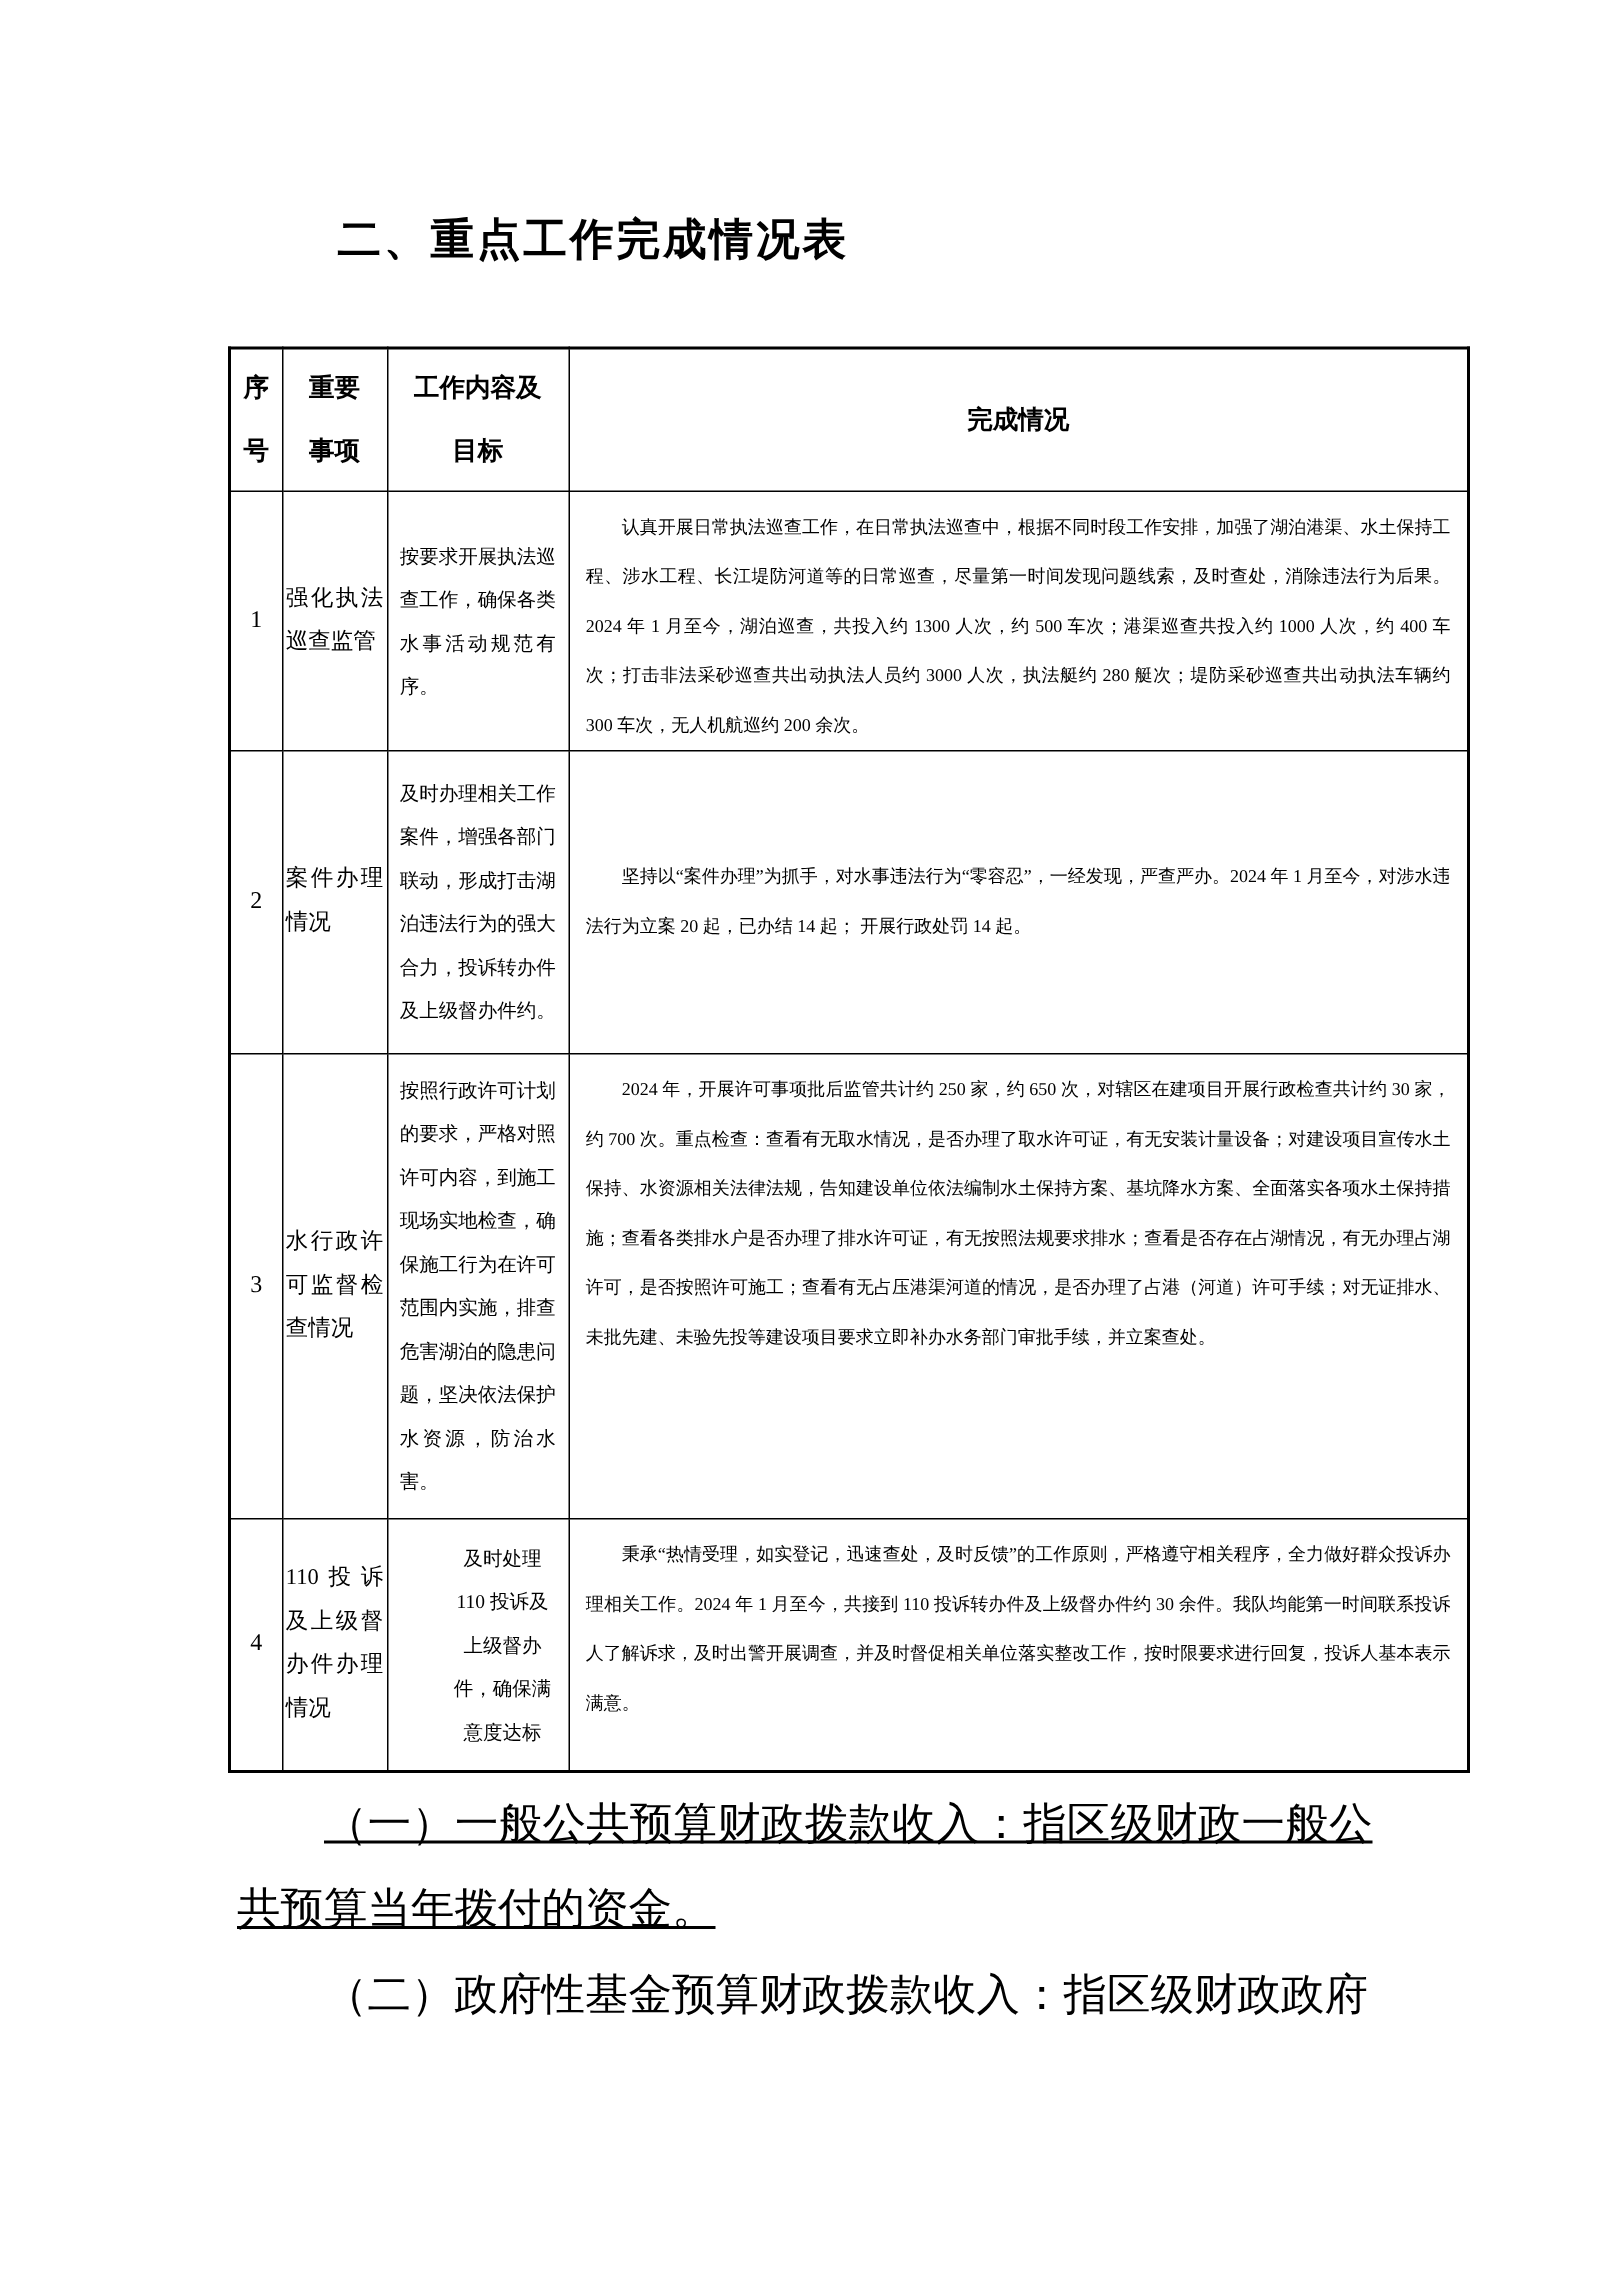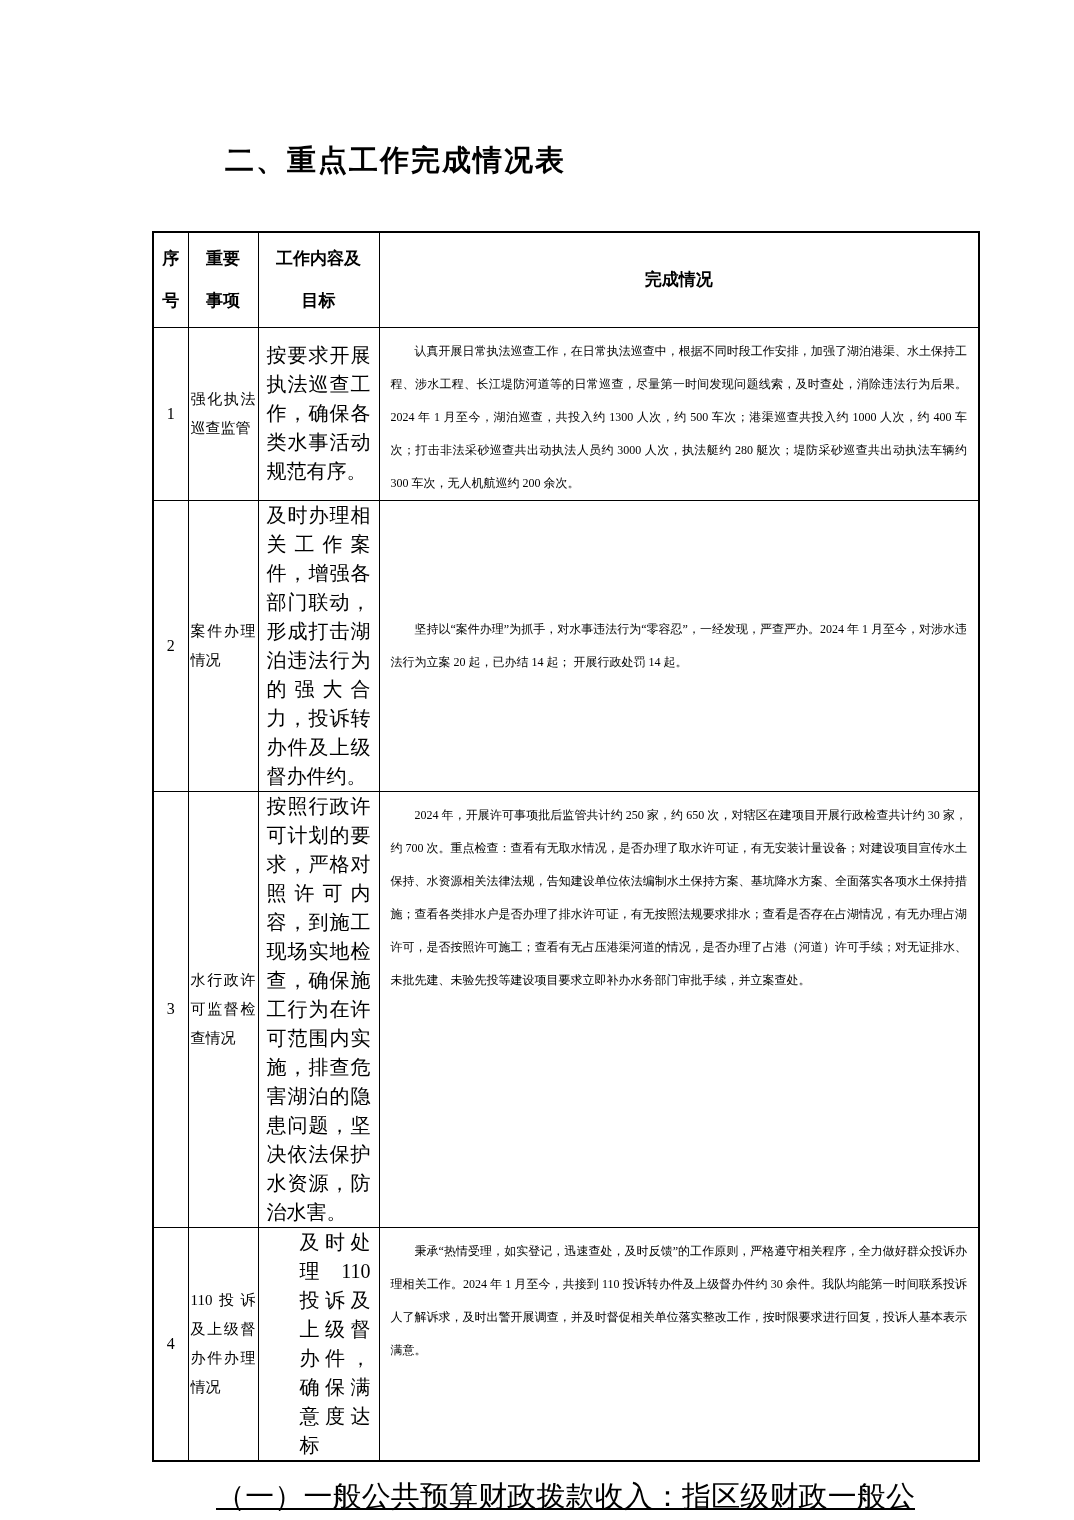--- a/index.html
+++ b/index.html
@@ -63,7 +63,7 @@
   td.c-goal{
     text-align:justify;
     vertical-align:middle;
-    font-size:20px;
+    font-size:13px;
     line-height:29px;
     padding:0 8px;
     margin-top:16px;

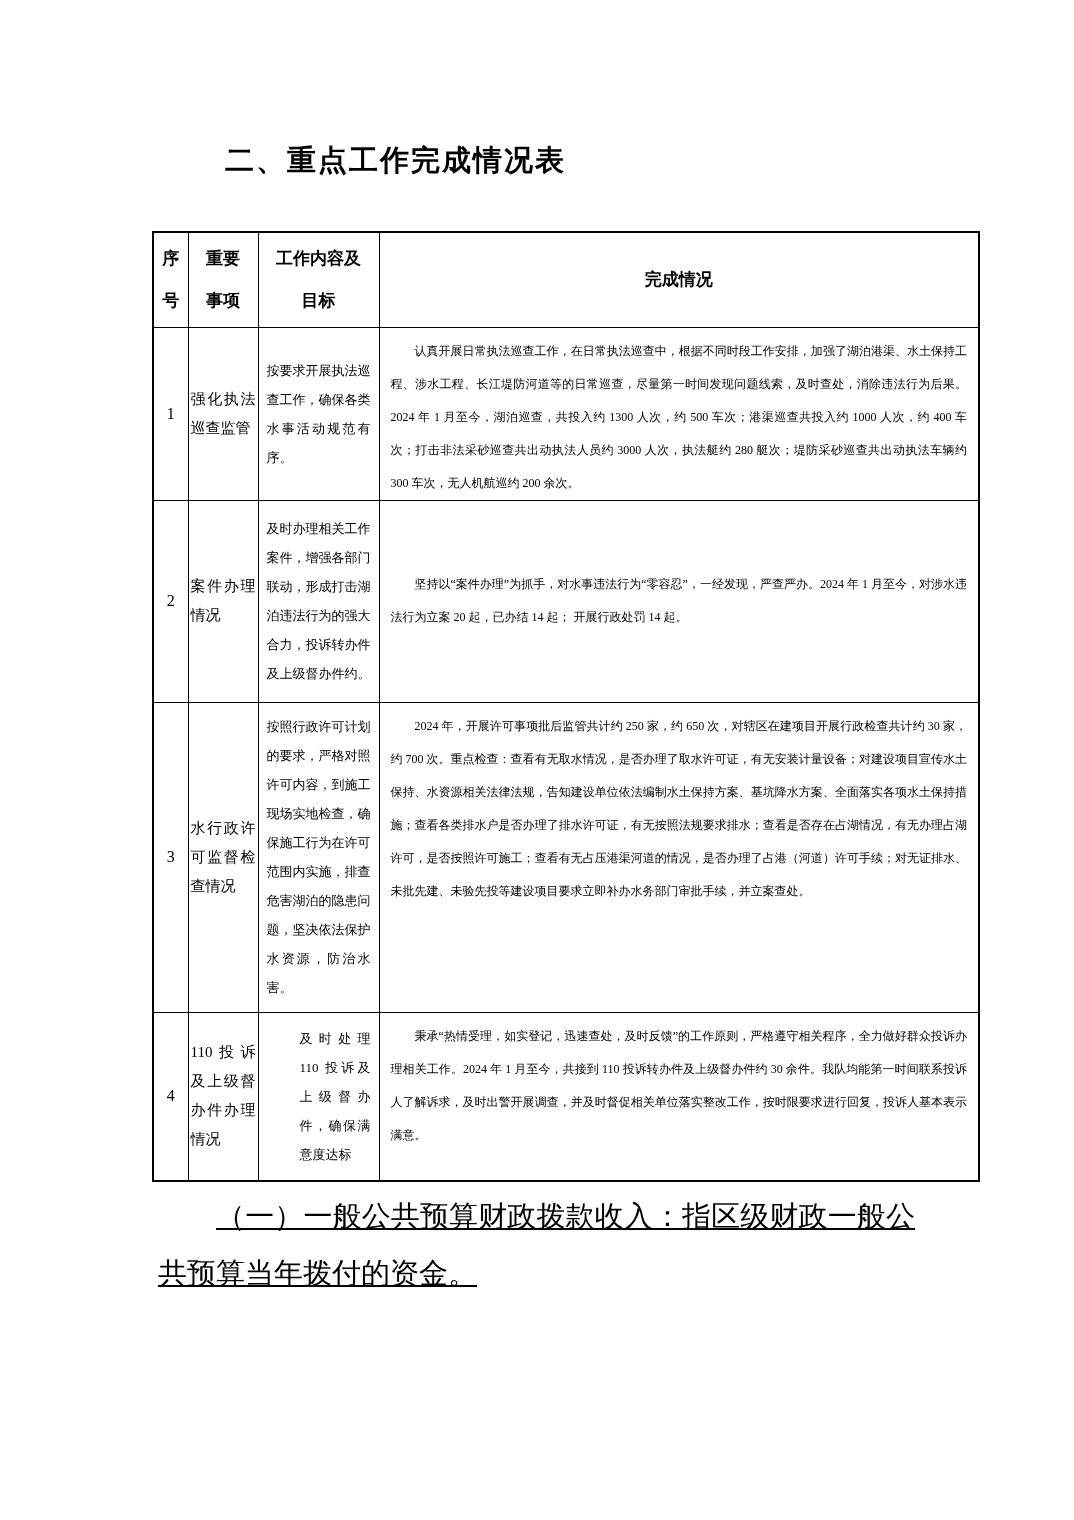--- a/index.html
+++ b/index.html
@@ -69,6 +69,7 @@
     margin-top:16px;
   }
   td.c-goal.t-center{
+    text-align:center;
     padding-left:41px;
   }
   td.c-status{

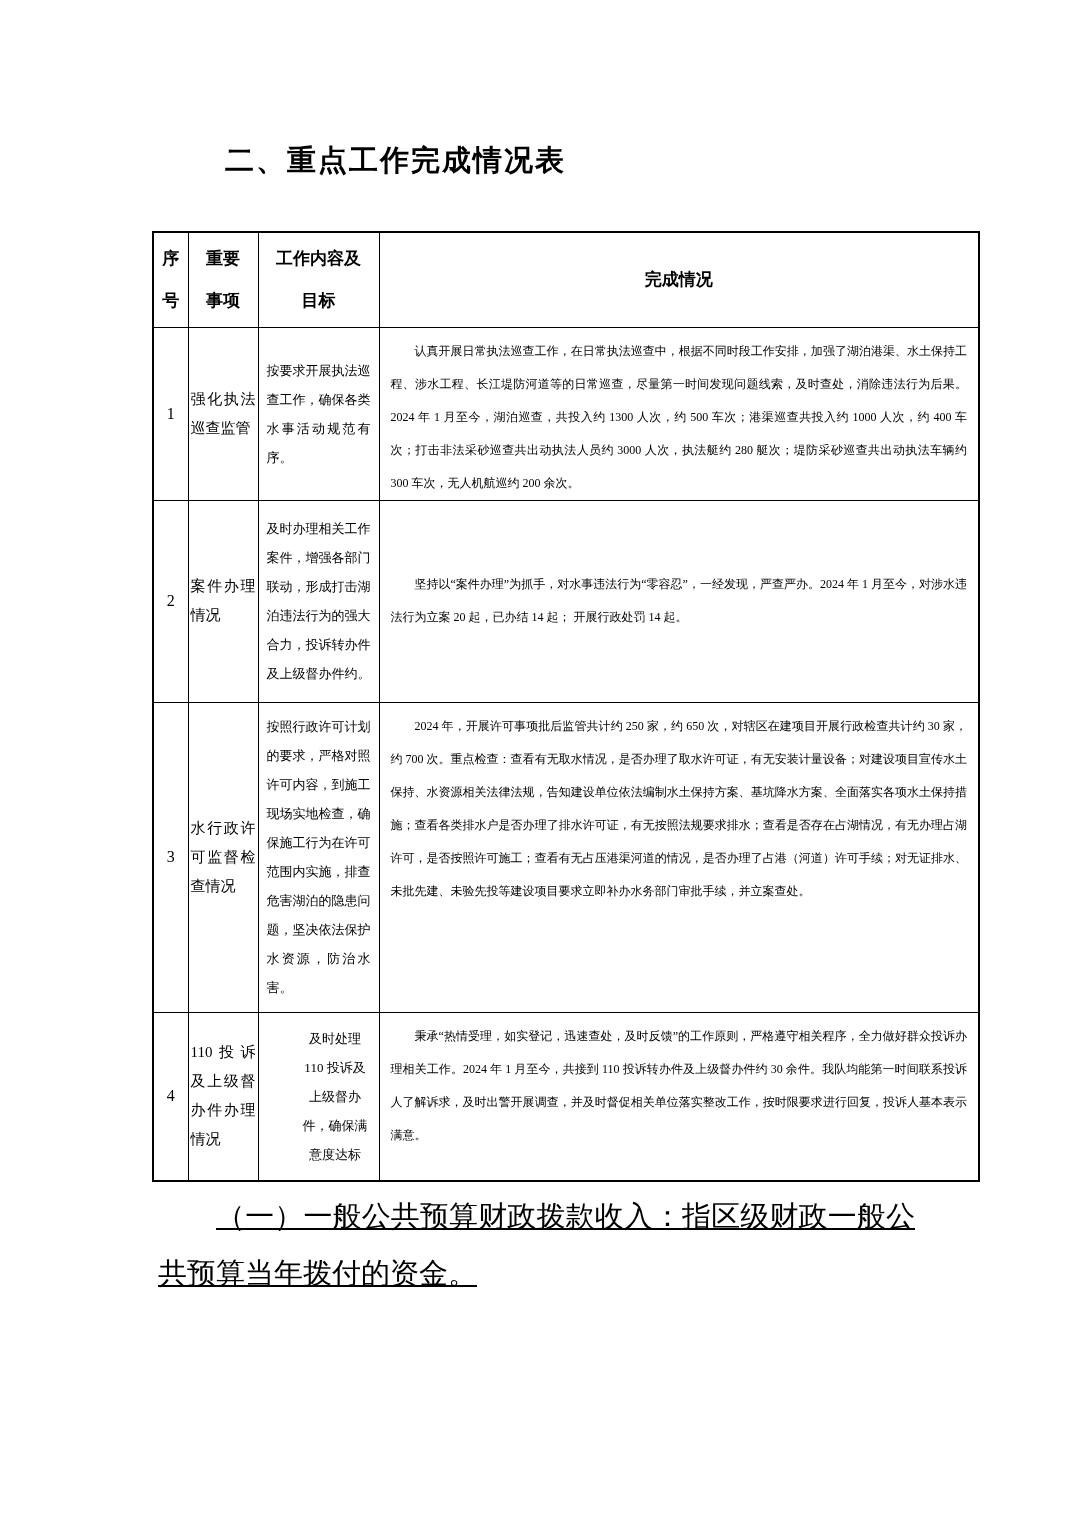--- a/index.html
+++ b/index.html
@@ -171,6 +171,7 @@
 
 
   <p class="body-para first">（一）一般公共预算财政拨款收入：指区级财政一般公共预算当年拨付的资金。</p>
+  <p class="body-para">（二）政府性基金预算财政拨款收入：指区级财政政府</p>
 
 </div>
 

